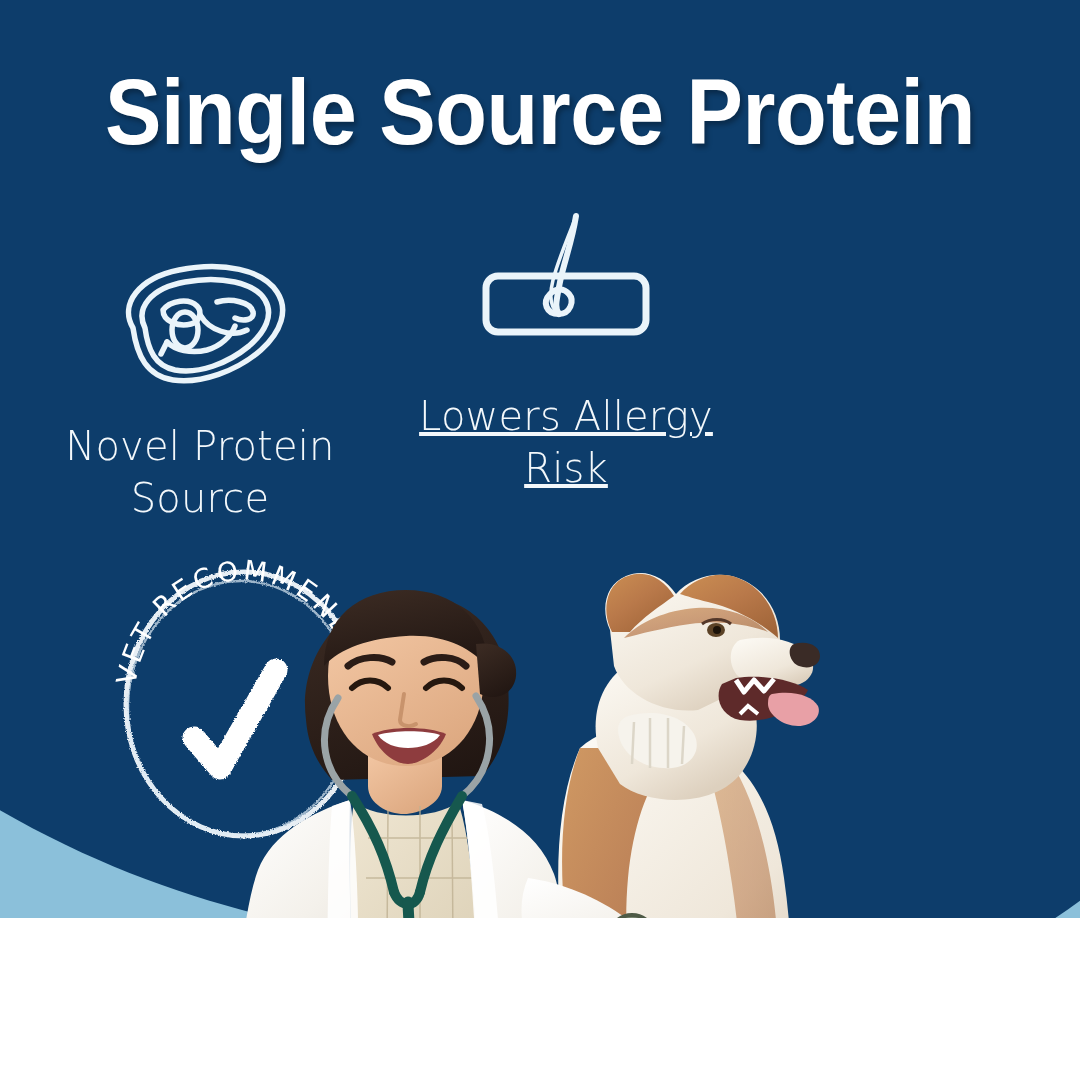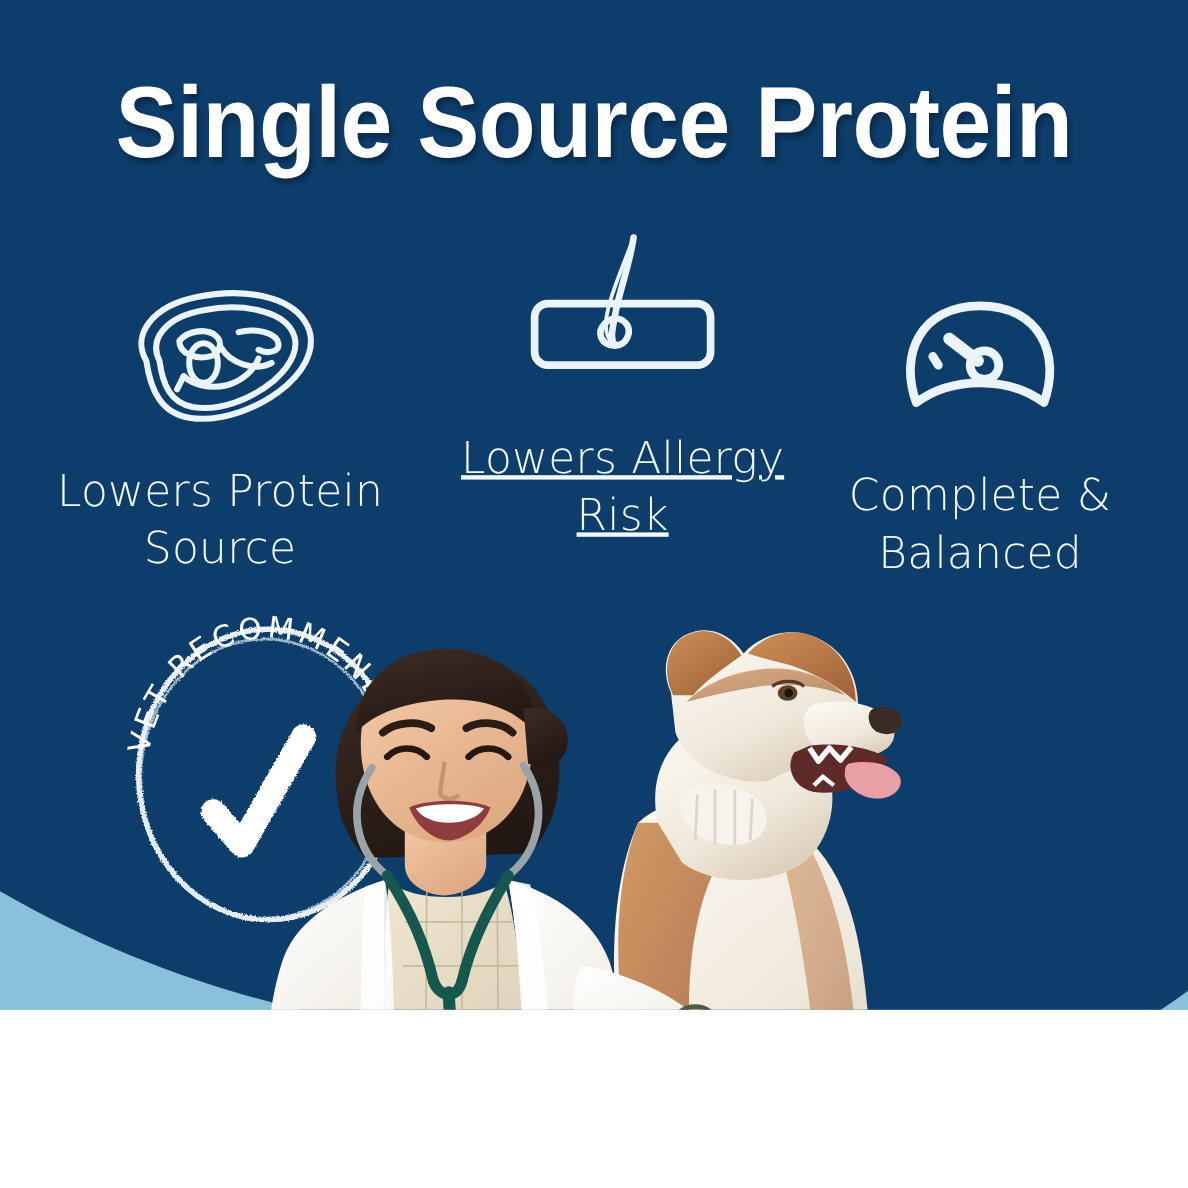--- a/index.html
+++ b/index.html
@@ -132,7 +132,7 @@
         <ellipse cx="80" cy="72" rx="13" ry="18"></ellipse>
       </svg>
     </span>
-    <span class="f-label">Lowers Protein
+    <span class="f-label">Novel Protein
 Source</span>
   </div>
 

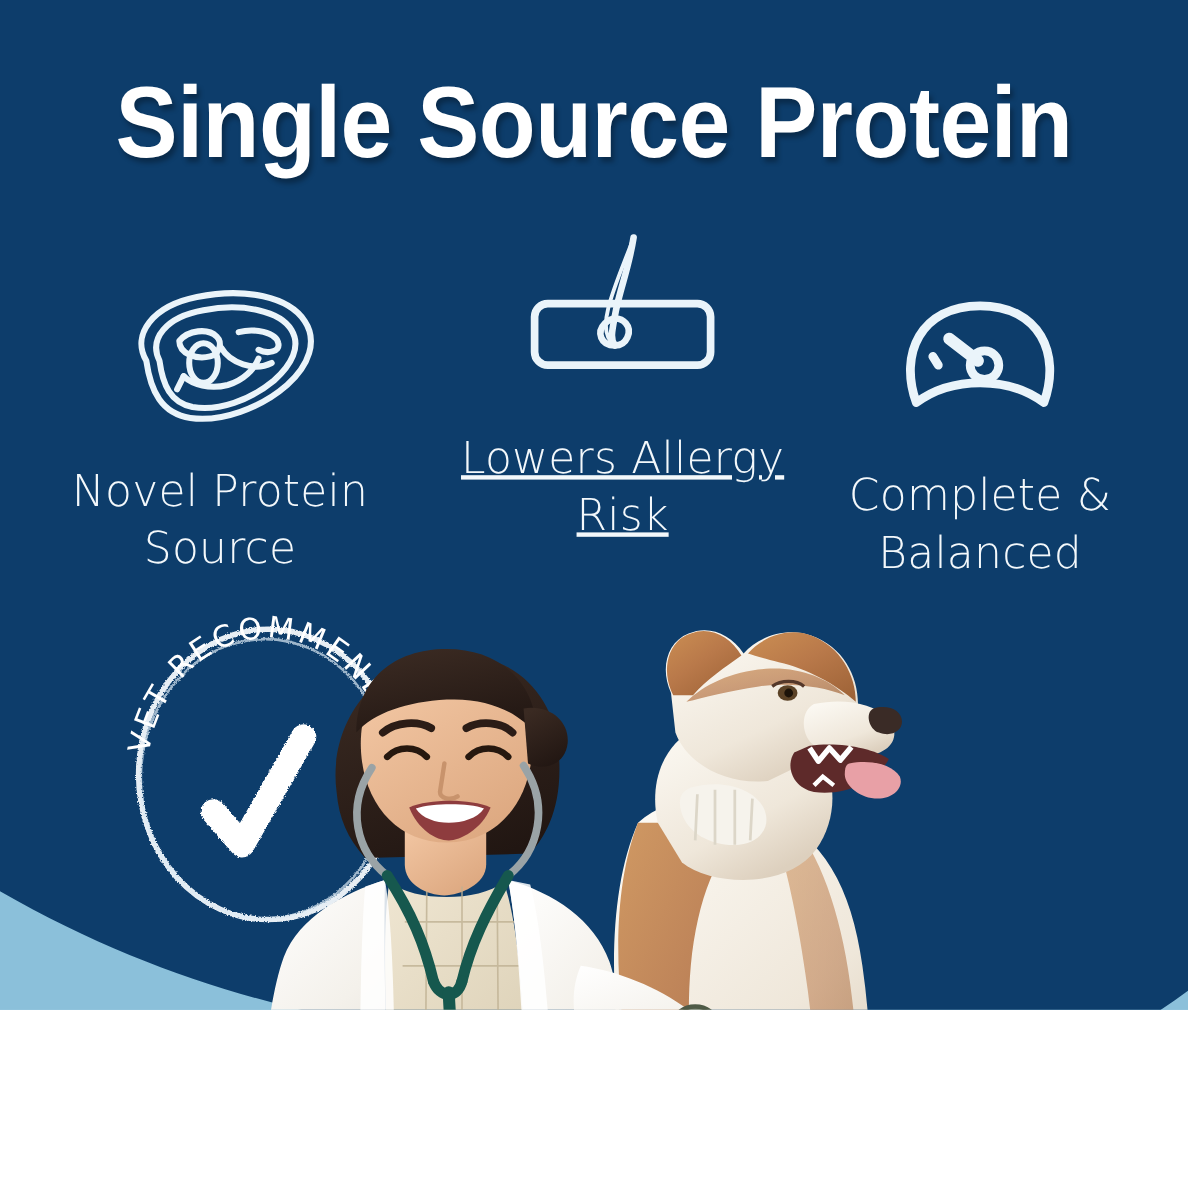--- a/index.html
+++ b/index.html
@@ -153,23 +153,6 @@
 Risk</span>
   </div>
 
-  <div class="feature" id="feature-2">
-    <span class="icon-wrap">
-      <svg width="160" height="130" viewBox="0 0 160 130" fill="none" stroke="#EAF4FA" stroke-width="8" stroke-linecap="round" stroke-linejoin="round">
-
-        <path d="M22 104 C6 60 26 16 80 16 C134 16 154 60 138 104
-                 C122 92 102 86 80 86 C58 86 38 92 22 104 Z"></path>
-
-        <path d="M52 46 L78 66" stroke-width="11"></path>
-
-        <circle cx="84" cy="70" r="13" stroke-width="8"></circle>
-
-        <path d="M37 62 L42 70" stroke-width="8"></path>
-      </svg>
-    </span>
-    <span class="f-label">Complete &amp;
-Balanced</span>
-  </div>
 
   <div id="vet-badge">
     <svg width="272" height="300" viewBox="0 0 272 300">

